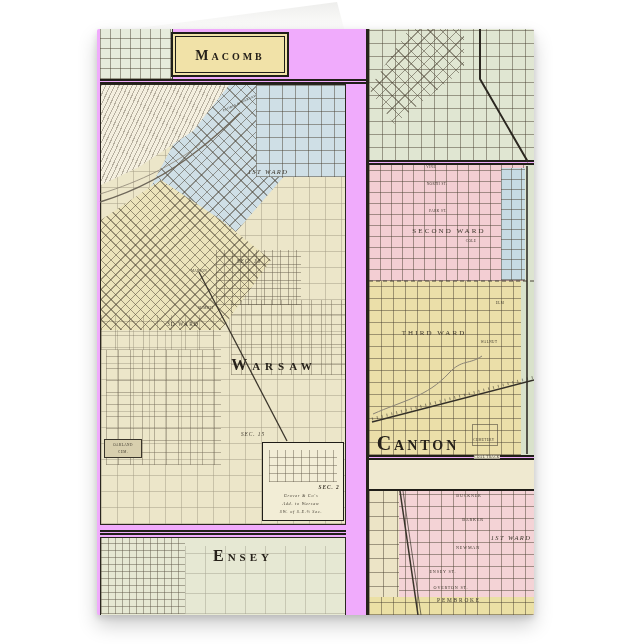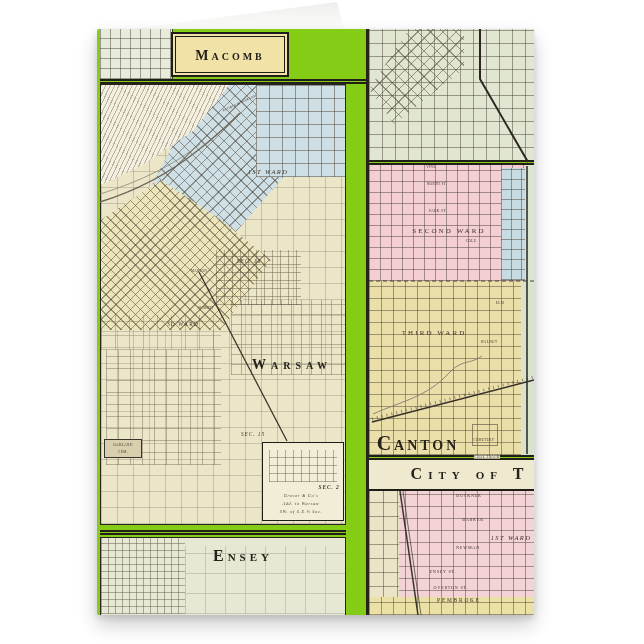--- a/index.html
+++ b/index.html
@@ -10,7 +10,7 @@
      clip-path:polygon(2px 27px,207px 0,214px 27px);
      filter:drop-shadow(0 1px 1px rgba(0,0,0,.10));}
   .card{position:absolute;left:97px;top:29px;width:437px;height:586px;
-     background:#84cc16;border-radius:2px;overflow:hidden;
+     background:#f0abfc;border-radius:2px;overflow:hidden;
      box-shadow:0 10px 20px rgba(0,0,0,.20),0 3px 6px rgba(0,0,0,.12);}
   .abs{position:absolute;}
   .sheet{position:absolute;border:1.2px solid #2a261f;box-sizing:border-box;}

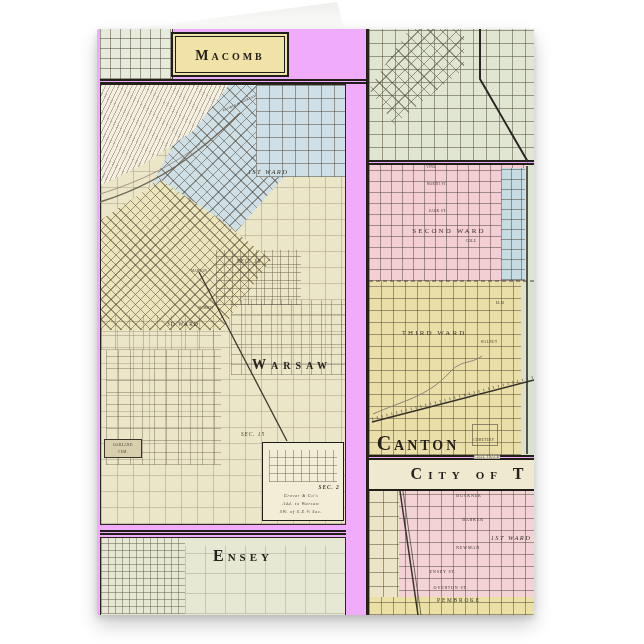--- a/index.html
+++ b/index.html
@@ -72,7 +72,7 @@
     <div class="lbl t3" style="left:102px;top:242px;">Marion</div>
     <div class="lbl t3" style="left:109px;top:279px;">Summit</div>
     <div class="lbl t5" style="left:86px;top:296px;letter-spacing:2px;">3d Ward</div>
-    <div class="title" style="left:195px;top:336px;font-size:14px;letter-spacing:5px;">Warsaw</div>
+    <div class="title" style="left:177px;top:336px;font-size:16px;letter-spacing:5px;">Warsaw</div>
     <div class="lbl t5 ital" style="left:156px;top:406px;">Sec. 15</div>
 
     <div class="abs" style="left:7px;top:410px;width:36px;height:17px;border:1px solid #3a352b;background:#d8cfae;">

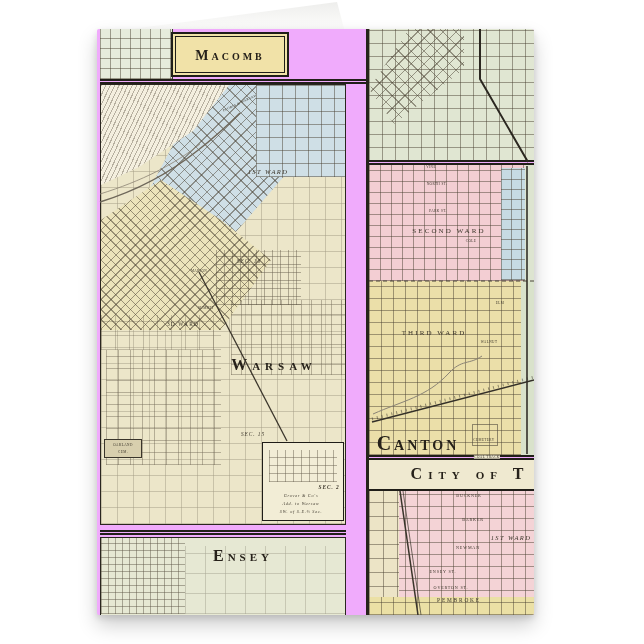--- a/index.html
+++ b/index.html
@@ -124,7 +124,6 @@
     <div class="lbl t3" style="left:390px;top:428px;background:#efe9d0;padding:0 1px;">Coal Track</div>
 
     <div class="abs" style="left:272px;top:431px;width:165px;height:29px;background:#efe9d0;border-bottom:2px solid #1f1d18;"></div>
-    <div class="title" style="left:373px;top:445px;font-size:16px;letter-spacing:6px;">City of T</div>
 
     <div class="abs gv" style="left:272px;top:462px;width:165px;height:124px;background-color:#f4d3d6;--s:12px;"></div>
     <div class="abs gv" style="left:272px;top:462px;width:30px;height:124px;background-color:#ece4c6;--s:14px;"></div>

